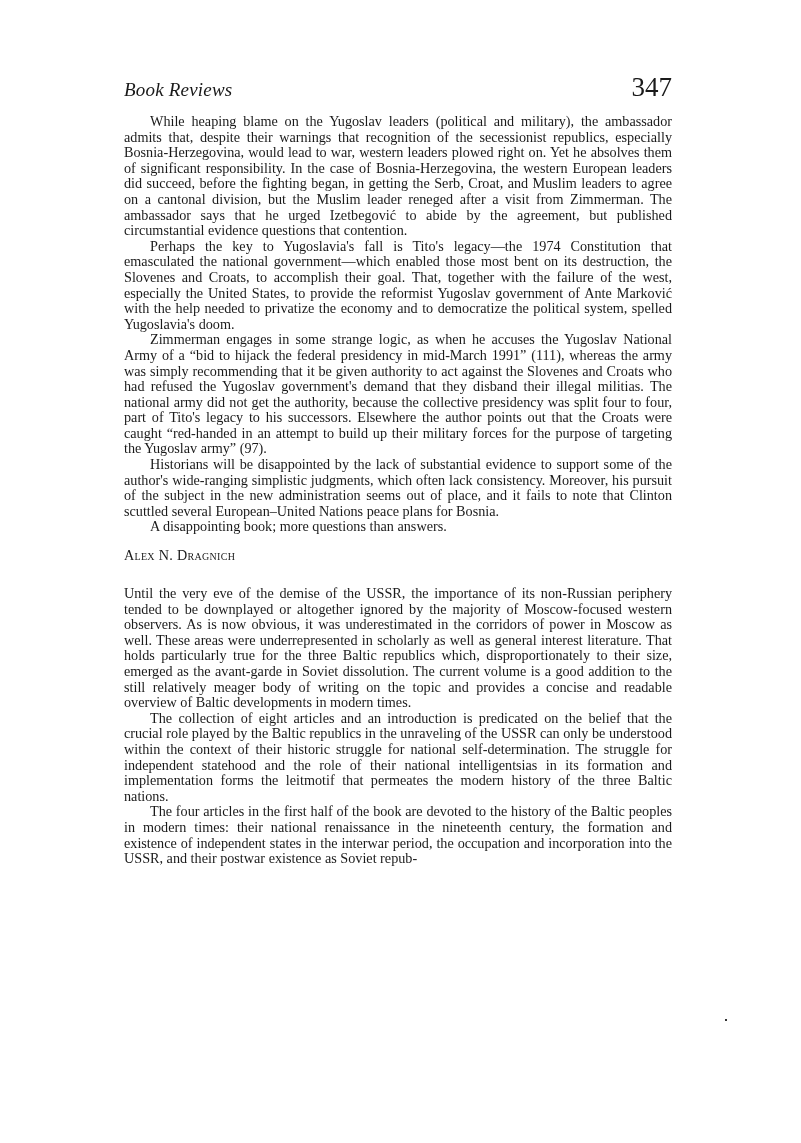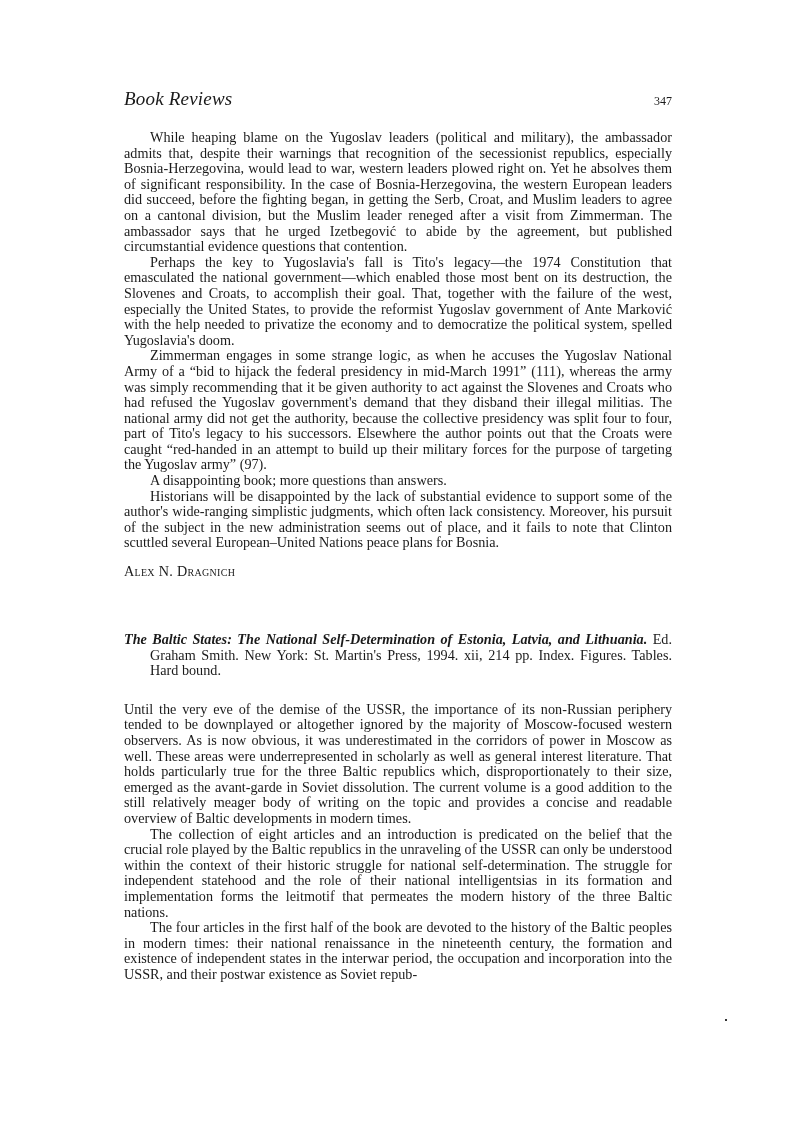--- a/index.html
+++ b/index.html
@@ -18,7 +18,7 @@
     .page {
       position: absolute;
       left: 124px;
-      top: 88px;
+      top: 72px;
       width: 548px;
     }
     .running-head {

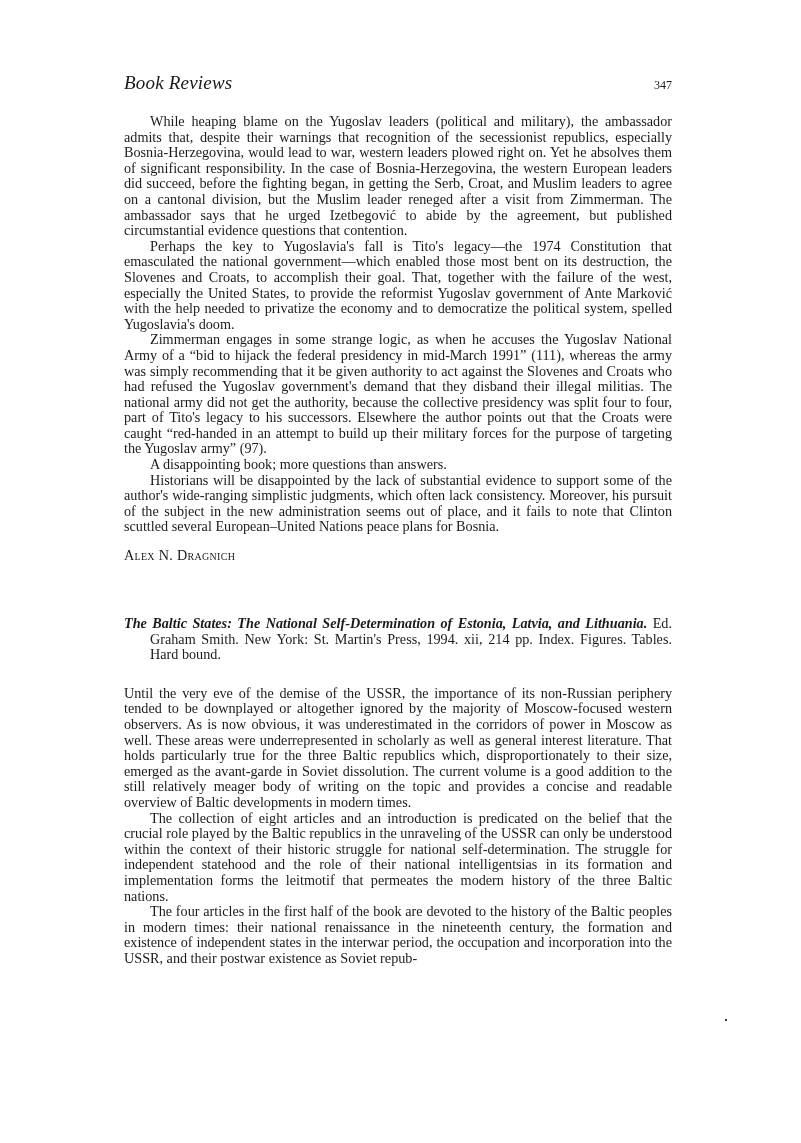--- a/index.html
+++ b/index.html
@@ -33,7 +33,7 @@
       letter-spacing: 0.2px;
     }
     .page-number {
-      font-size: 12px;
+      font-size: 27px;
     }
     .body-text {
       font-size: 14.2px;

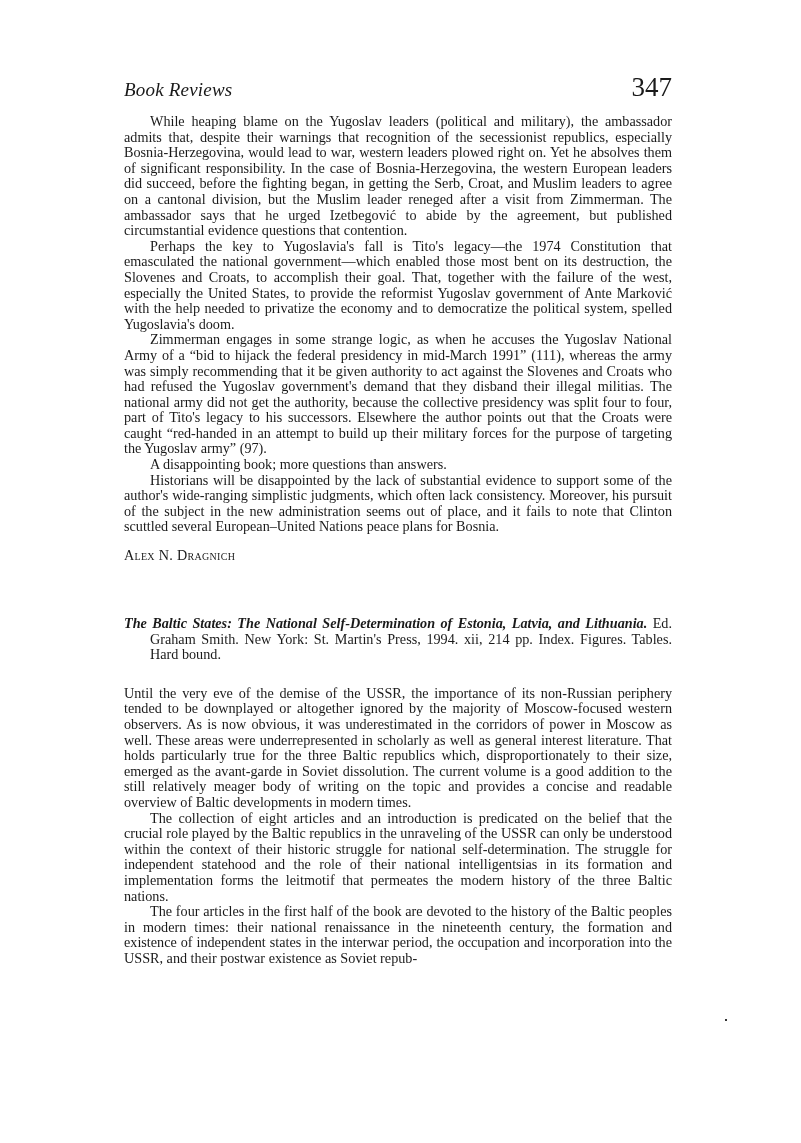--- a/index.html
+++ b/index.html
@@ -102,8 +102,8 @@
     <p>While heaping blame on the Yugoslav leaders (political and military), the ambassador admits that, despite their warnings that recognition of the secessionist republics, especially Bosnia-Herzegovina, would lead to war, western leaders plowed right on. Yet he absolves them of significant responsibility. In the case of Bosnia-Herzegovina, the western European leaders did succeed, before the fighting began, in getting the Serb, Croat, and Muslim leaders to agree on a cantonal division, but the Muslim leader reneged after a visit from Zimmerman. The ambassador says that he urged Izetbegović to abide by the agreement, but published circumstantial evidence questions that contention.</p>
     <p>Perhaps the key to Yugoslavia's fall is Tito's legacy—the 1974 Constitution that emasculated the national government—which enabled those most bent on its destruction, the Slovenes and Croats, to accomplish their goal. That, together with the failure of the west, especially the United States, to provide the reformist Yugoslav government of Ante Marković with the help needed to privatize the economy and to democratize the political system, spelled Yugoslavia's doom.</p>
     <p>Zimmerman engages in some strange logic, as when he accuses the Yugoslav National Army of a “bid to hijack the federal presidency in mid-March 1991” (111), whereas the army was simply recommending that it be given authority to act against the Slovenes and Croats who had refused the Yugoslav government's demand that they disband their illegal militias. The national army did not get the authority, because the collective presidency was split four to four, part of Tito's legacy to his successors. Elsewhere the author points out that the Croats were caught “red-handed in an attempt to build up their military forces for the purpose of targeting the Yugoslav army” (97).</p>
+    <p>Historians will be disappointed by the lack of substantial evidence to support some of the author's wide-ranging simplistic judgments, which often lack consistency. Moreover, his pursuit of the subject in the new administration seems out of place, and it fails to note that Clinton scuttled several European–United Nations peace plans for Bosnia.</p>
     <p>A disappointing book; more questions than answers.</p>
-    <p>Historians will be disappointed by the lack of substantial evidence to support some of the author's wide-ranging simplistic judgments, which often lack consistency. Moreover, his pursuit of the subject in the new administration seems out of place, and it fails to note that Clinton scuttled several European–United Nations peace plans for Bosnia.</p>
 
     <div class="signature">
       <div class="sig-name">Alex N. Dragnich</div>

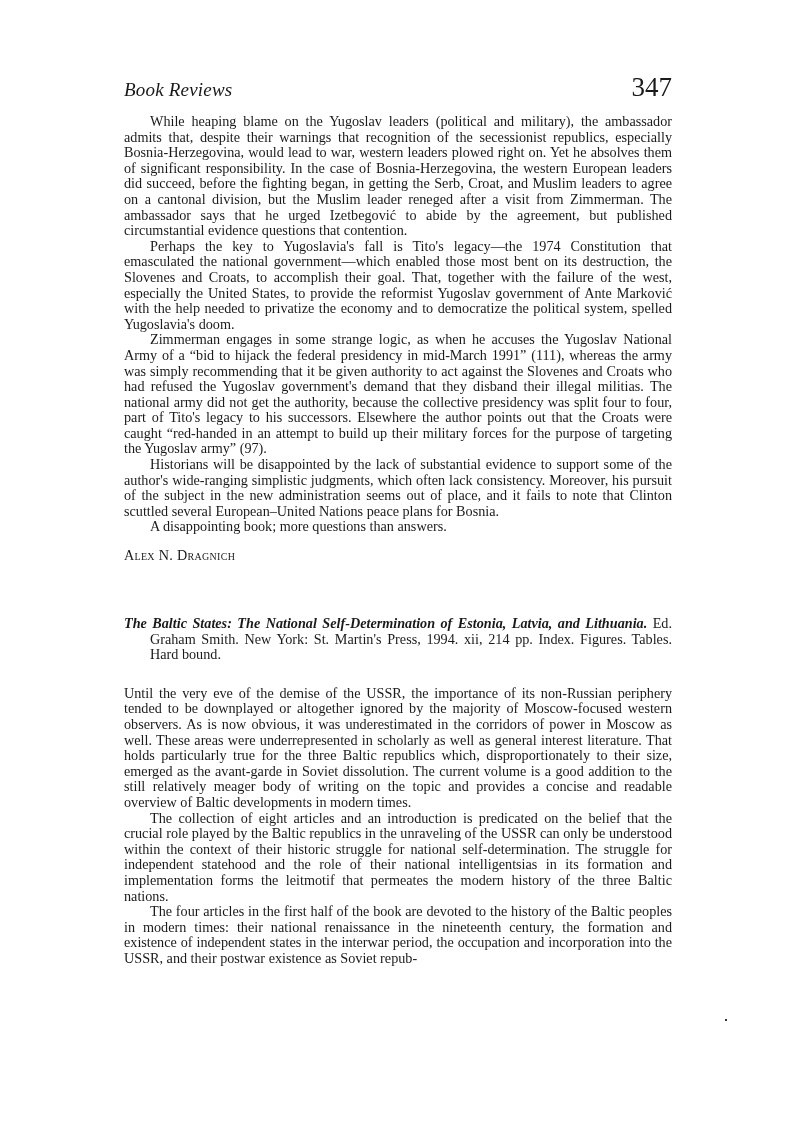--- a/index.html
+++ b/index.html
@@ -110,7 +110,6 @@
     </div>
   </section>
 
-  <div class="citation"><span class="book-title">The Baltic States: The National Self-Determination of Estonia, Latvia, and Lithuania.</span><span> Ed. Graham Smith. New York: St. Martin's Press, 1994. xii, 214 pp. Index. Figures. Tables. Hard bound.</span></div>
 
   <section class="body-text review-two">
     <p class="no-indent">Until the very eve of the demise of the USSR, the importance of its non-Russian periphery tended to be downplayed or altogether ignored by the majority of Moscow-focused western observers. As is now obvious, it was underestimated in the corridors of power in Moscow as well. These areas were underrepresented in scholarly as well as general interest literature. That holds particularly true for the three Baltic republics which, disproportionately to their size, emerged as the avant-garde in Soviet dissolution. The current volume is a good addition to the still relatively meager body of writing on the topic and provides a concise and readable overview of Baltic developments in modern times.</p>

